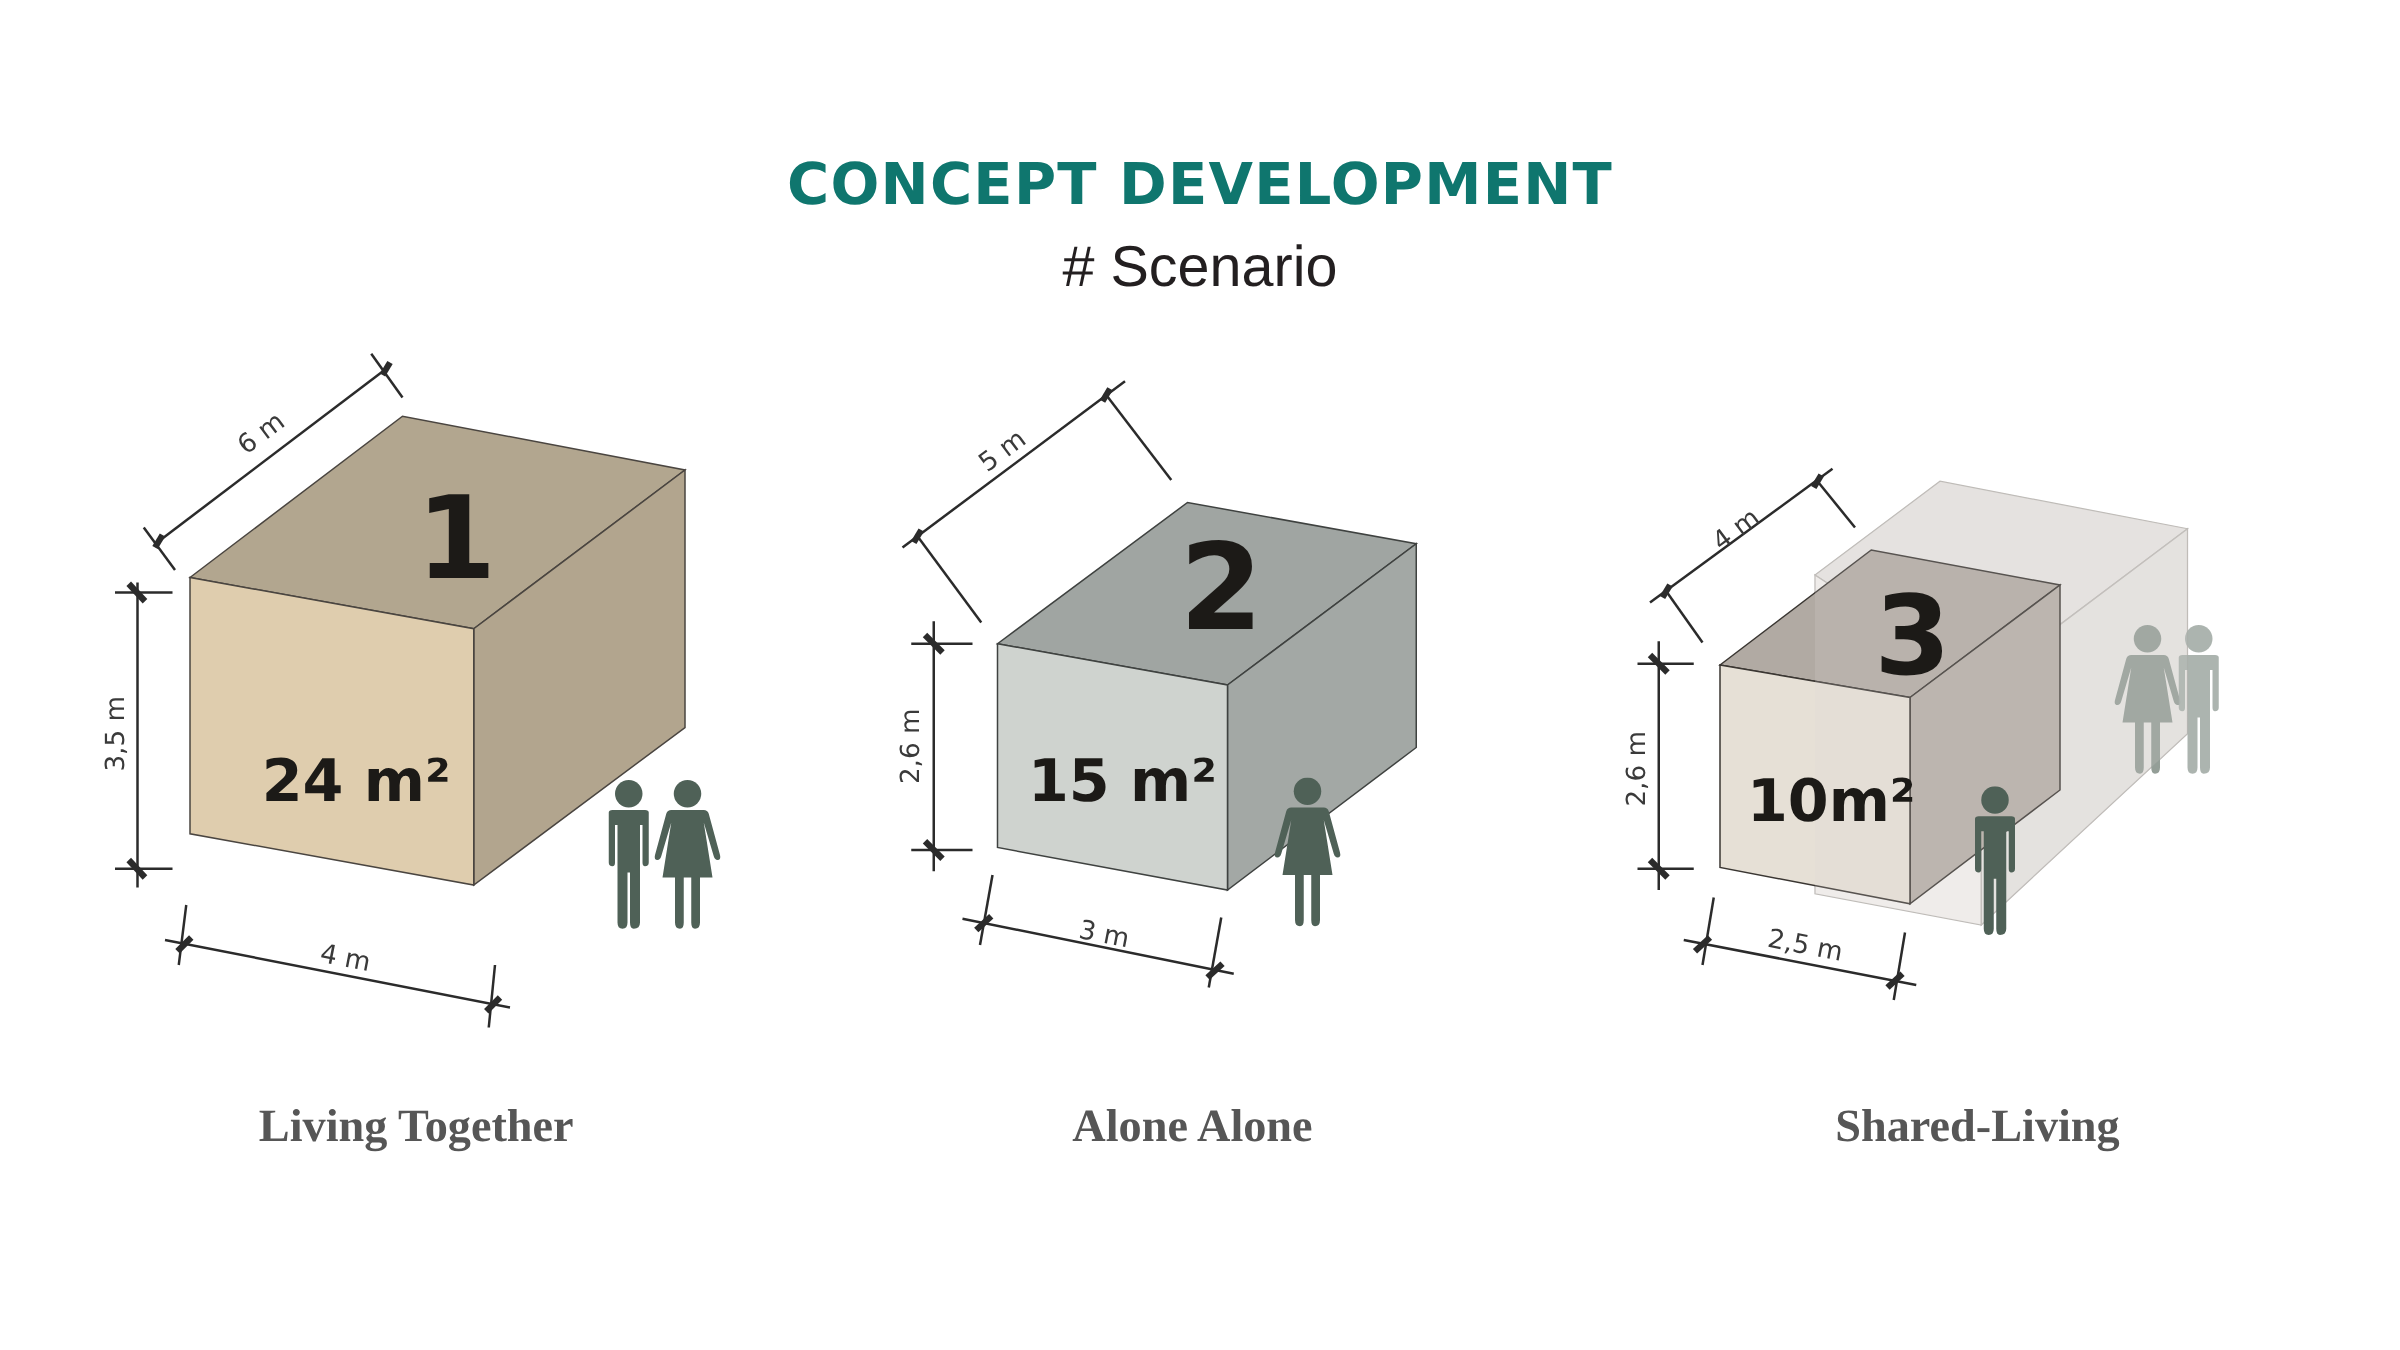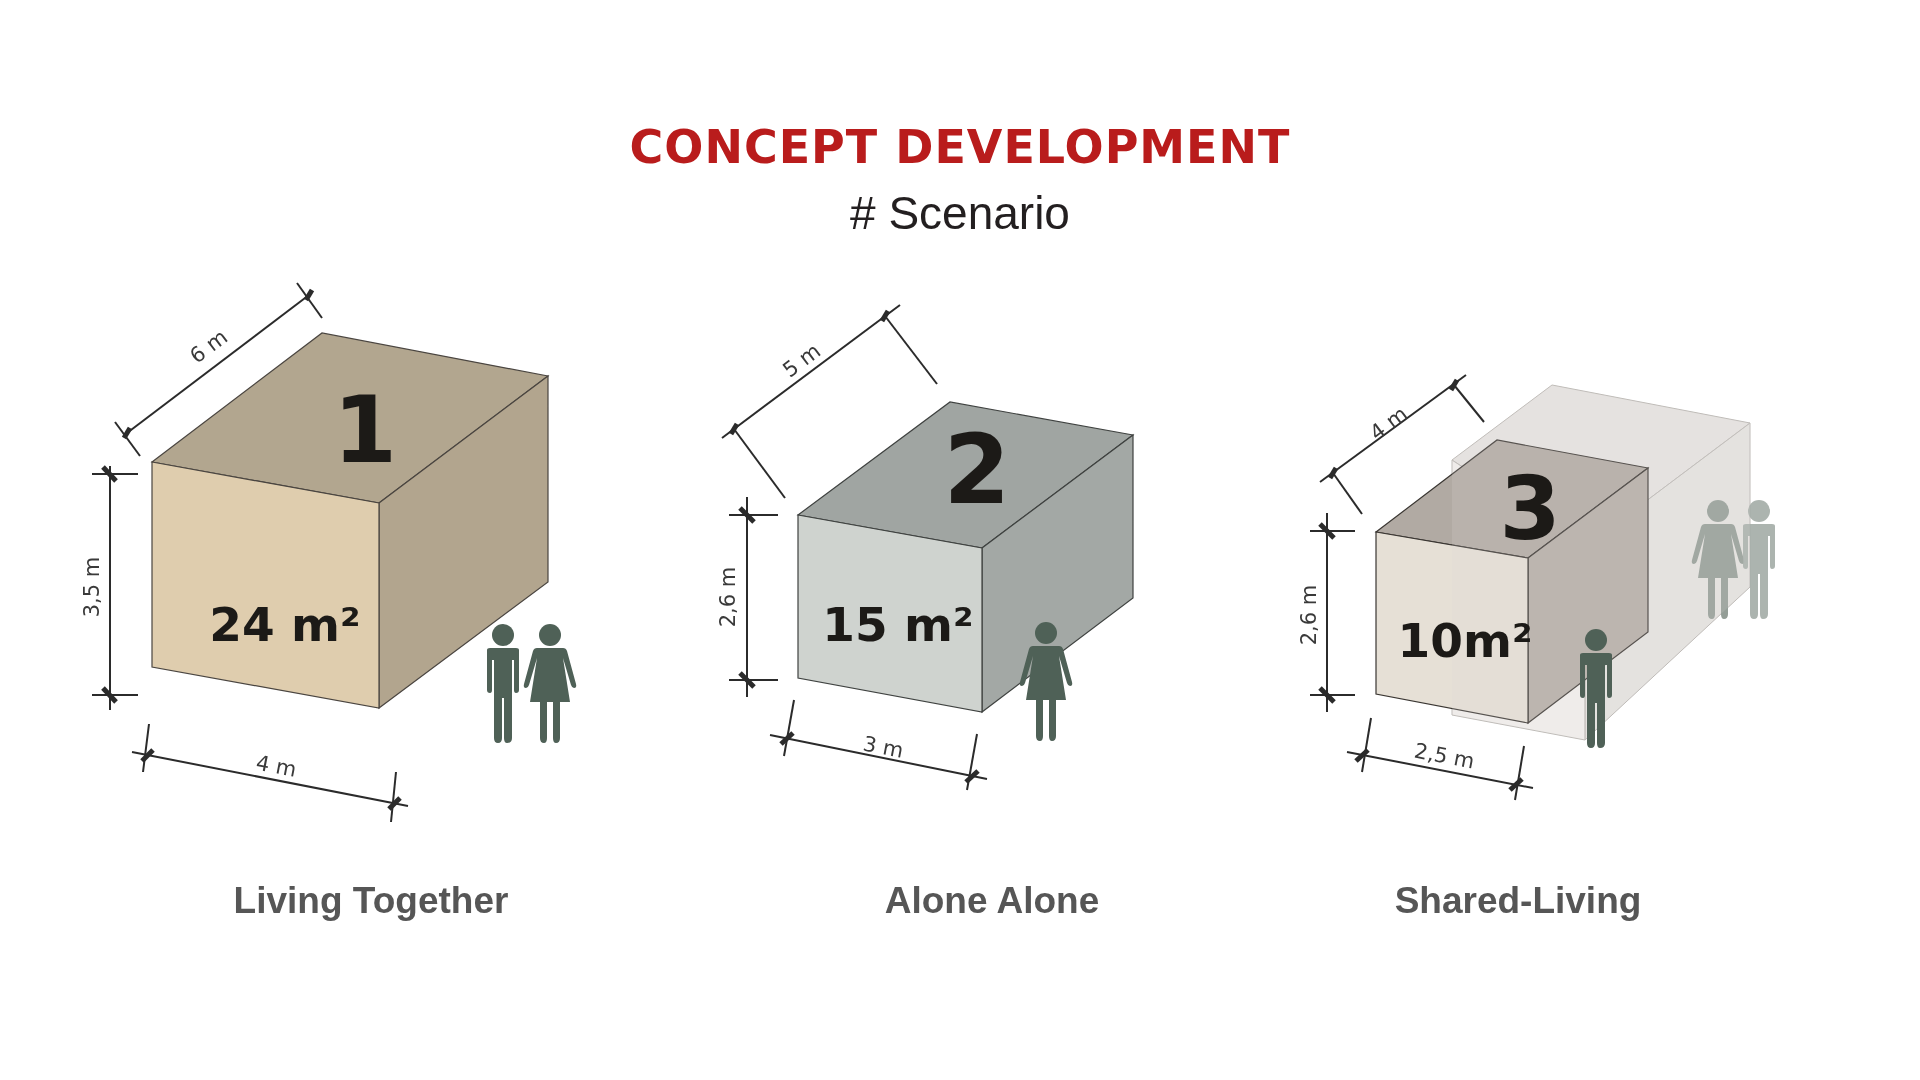--- a/index.html
+++ b/index.html
@@ -5,7 +5,7 @@
   html, body { margin:0; padding:0; background:#ffffff; }
   body { width:1920px; height:1080px; position:relative; overflow:hidden; font-family:"DejaVu Sans", sans-serif; }
   #stage { position:absolute; left:0; top:0; width:1920px; height:1080px; }
-  .title { position:absolute; left:0; width:1920px; text-align:center; color:#b91c1c; }
+  .title { position:absolute; left:0; width:1920px; text-align:center; color:#0f766e; }
   #main-title { top:120px; font-size:46px; font-weight:bold; letter-spacing:1px; font-family:"DejaVu Sans", sans-serif; }
   #sub-title { top:186px; font-size:46px; font-weight:normal; color:#231f20; font-family:"Liberation Sans", sans-serif; }
   .scenario-label { position:absolute; top:880px; font-size:37px; font-weight:bold; color:#565656; font-family:Liberation Sans, sans-serif; white-space:nowrap; transform:translateX(-50%);margin-left:38px; }

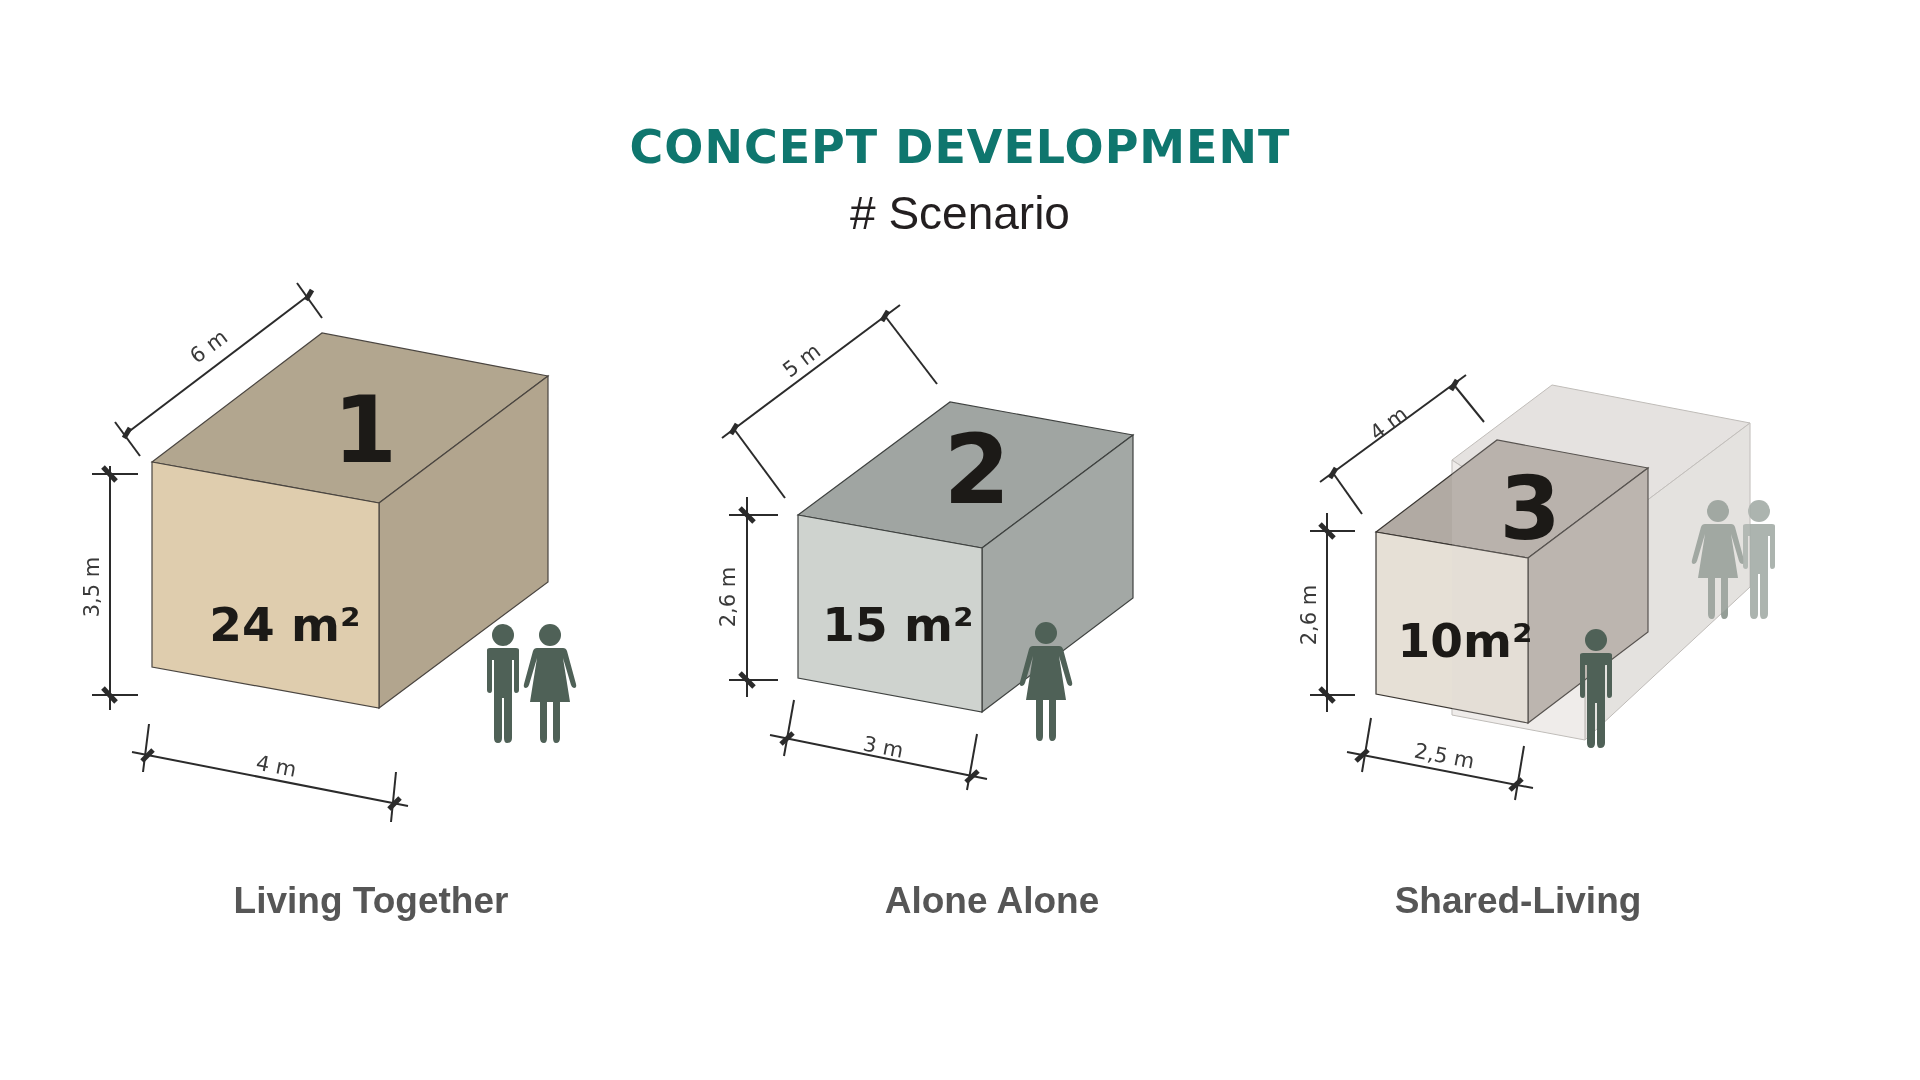--- a/index.html
+++ b/index.html
@@ -8,7 +8,7 @@
   .title { position:absolute; left:0; width:1920px; text-align:center; color:#0f766e; }
   #main-title { top:120px; font-size:46px; font-weight:bold; letter-spacing:1px; font-family:"DejaVu Sans", sans-serif; }
   #sub-title { top:186px; font-size:46px; font-weight:normal; color:#231f20; font-family:"Liberation Sans", sans-serif; }
-  .scenario-label { position:absolute; top:880px; font-size:37px; font-weight:bold; color:#565656; font-family:Liberation Sans, sans-serif; white-space:nowrap; transform:translateX(-50%);margin-left:38px; }
+  .scenario-label { position:absolute; top:880px; font-size:37px; font-weight:bold; color:#565656; font-family:Liberation Serif, serif; white-space:nowrap; transform:translateX(-50%); }
   svg text { font-family:"DejaVu Sans", sans-serif; }
 </style>
 </head>

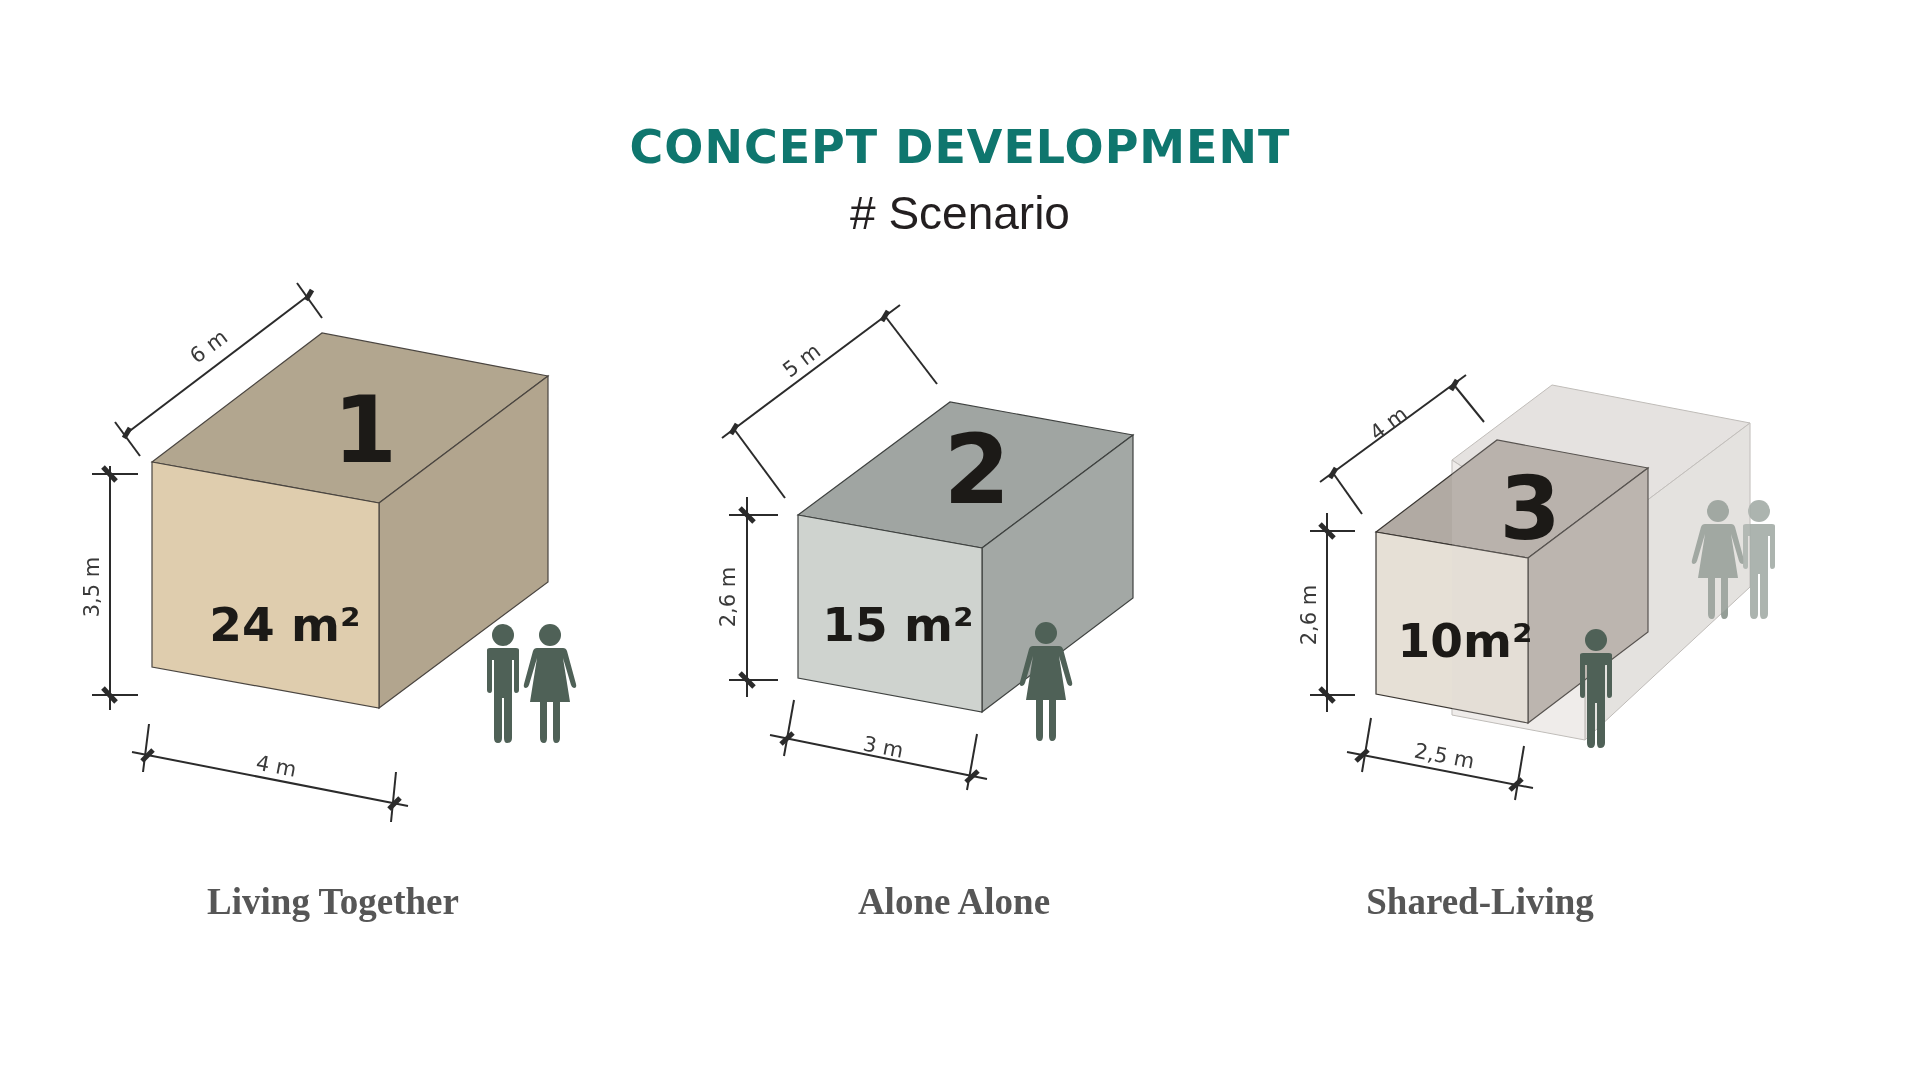--- a/index.html
+++ b/index.html
@@ -162,6 +162,6 @@
 
 <div class="scenario-label" style="left:333px;">Living Together</div>
 <div class="scenario-label" style="left:954px;">Alone Alone</div>
-<div class="scenario-label" style="left:1480px;">Shared-Living</div>
+<div class="scenario-label" style="left:1582px;">Shared-Living</div>
 
 </body></html>

